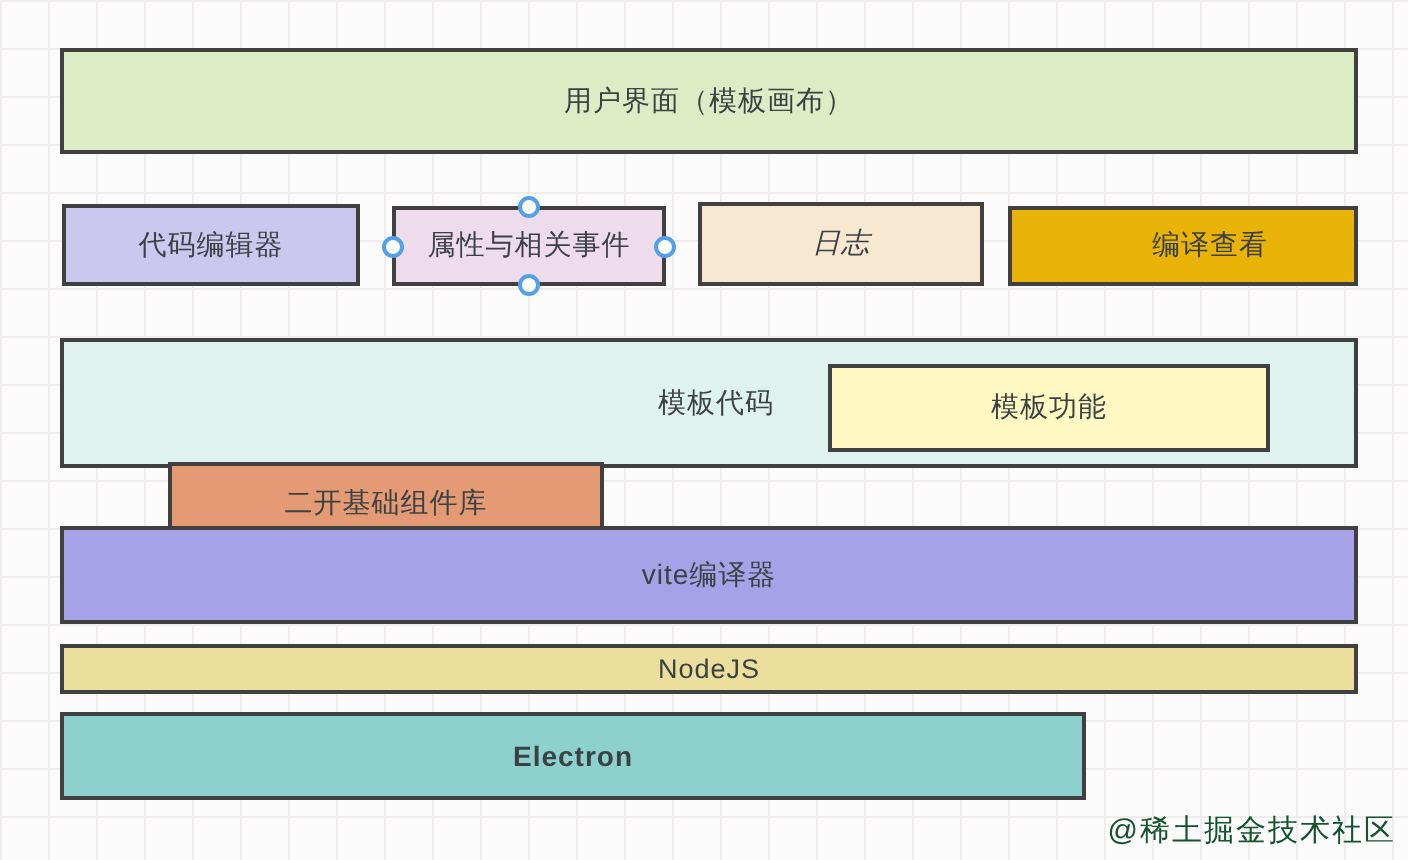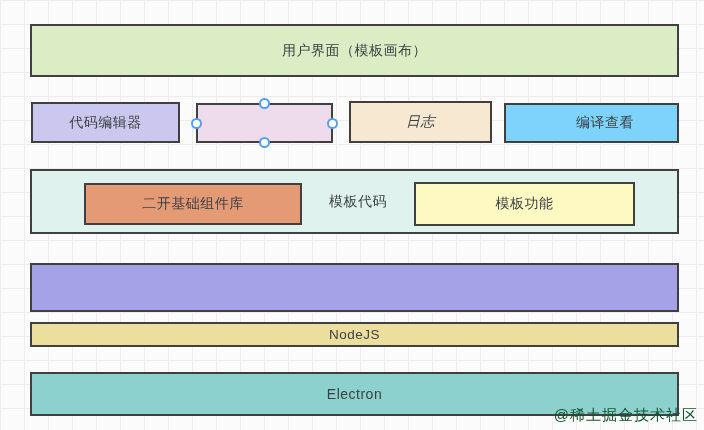--- a/index.html
+++ b/index.html
@@ -85,6 +85,7 @@
 </div>
 
 <div class="box" id="props-events" style="background-color: rgb(238, 220, 236);">
+  <span class="label">属性与相关事件</span>
   <span class="handle h-top"></span>
   <span class="handle h-bottom"></span>
   <span class="handle h-left"></span>

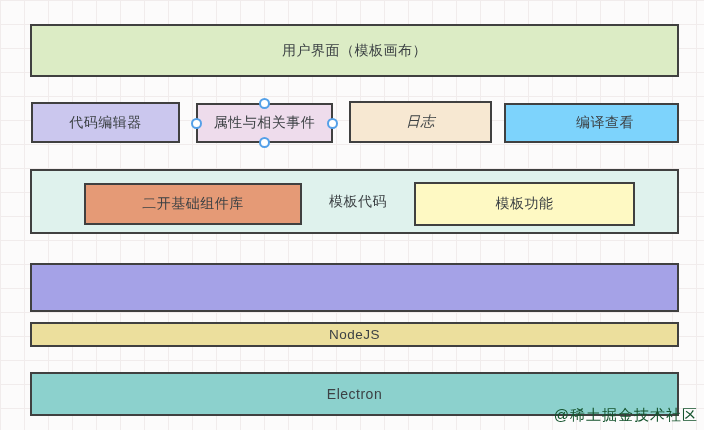--- a/index.html
+++ b/index.html
@@ -96,7 +96,7 @@
   <span class="label">日志</span>
 </div>
 
-<div class="box" id="compile-view" style="background-color: #7dd3fc; padding-left: 27px;">
+<div class="box" id="compile-view" style="background-color: #eab308; padding-left: 27px;">
   <span class="label">编译查看</span>
 </div>
 

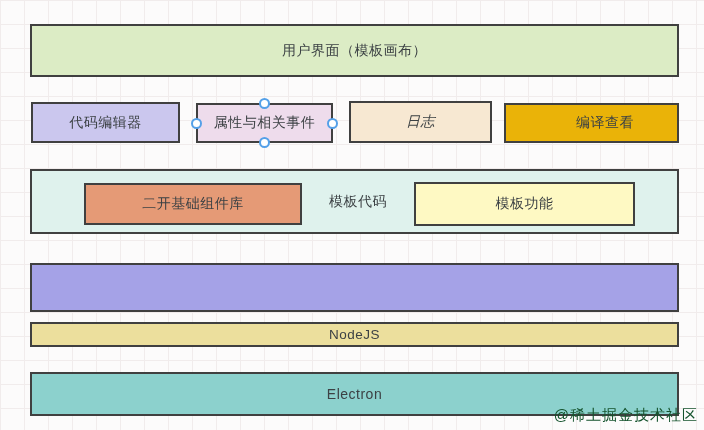--- a/index.html
+++ b/index.html
@@ -101,7 +101,7 @@
 </div>
 
 <div class="box" id="template-group" style="background-color: rgb(223, 242, 237);">
-  <div class="box" id="component-lib" style="background-color: rgb(229, 154, 118);">
+  <div class="box" id="component-lib" style="background-color: rgb(229, 154, 118); margin-top: 48px;">
     <span class="label">二开基础组件库</span>
   </div>
   <div id="template-code-label">模板代码</div>

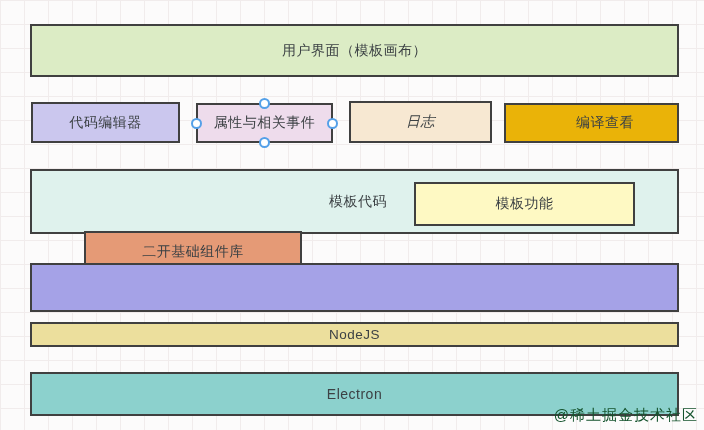--- a/index.html
+++ b/index.html
@@ -111,6 +111,7 @@
 </div>
 
 <div class="box" id="vite-compiler" style="background-color: rgb(165, 162, 231);">
+  <span class="label">vite编译器</span>
 </div>
 
 <div class="box" id="nodejs" style="background-color: rgb(236, 223, 157);">

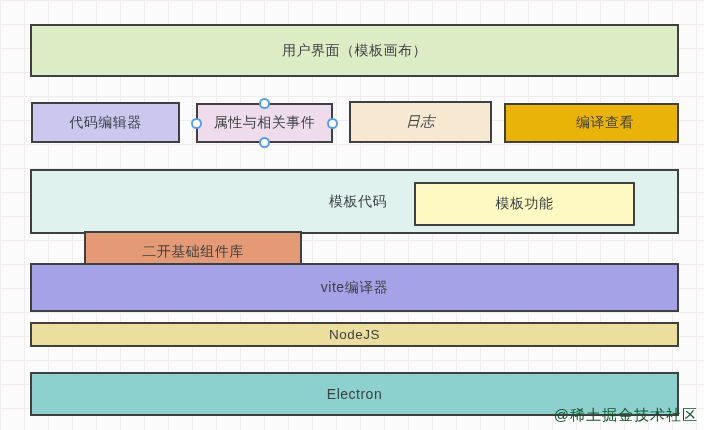--- a/index.html
+++ b/index.html
@@ -62,7 +62,7 @@
   #vite-plugin   { position: absolute; left: 412px; top: 16px; width: 227px; height: 24px; font-size: 13px; }
 
   #nodejs   { left: 30px; top: 322px; width: 649px; height: 25px; font-size: 13.5px; }
-  #electron { left: 30px; top: 372px; width: 649px; height: 44px; }
+  #electron { left: 30px; top: 356px; width: 513px; height: 44px; font-weight: bold; }
 
   #watermark {
     position: absolute;

